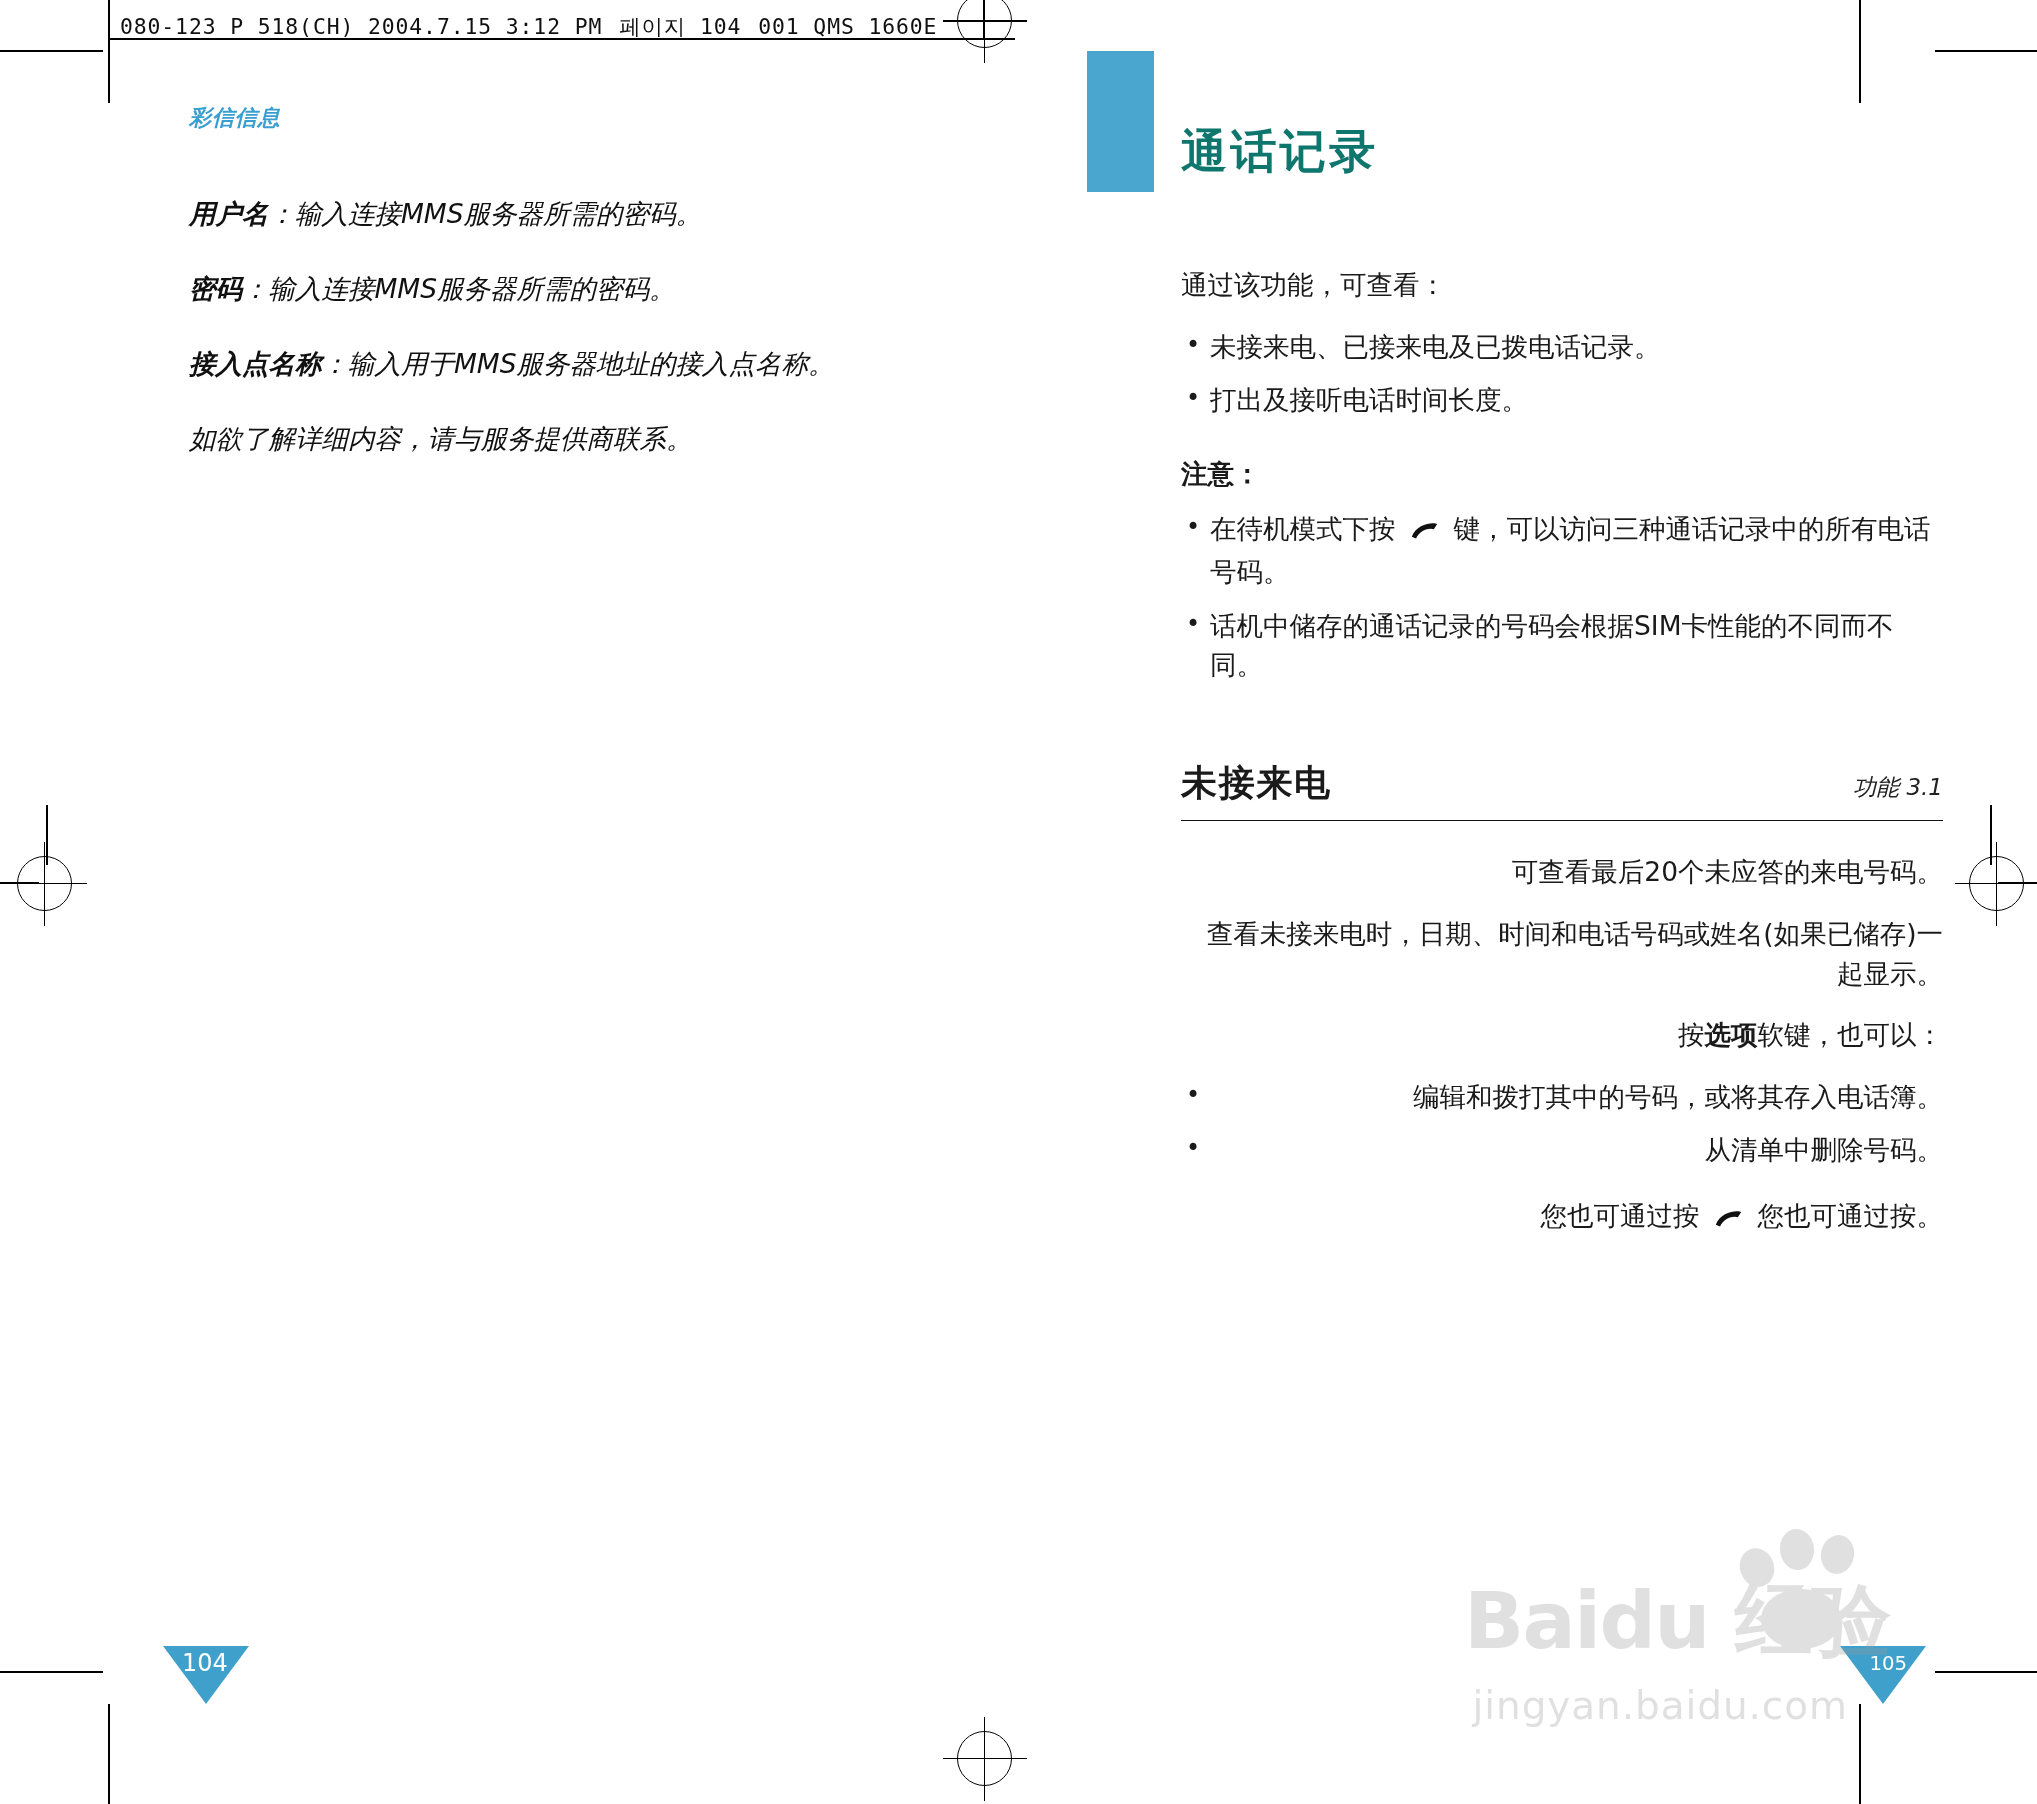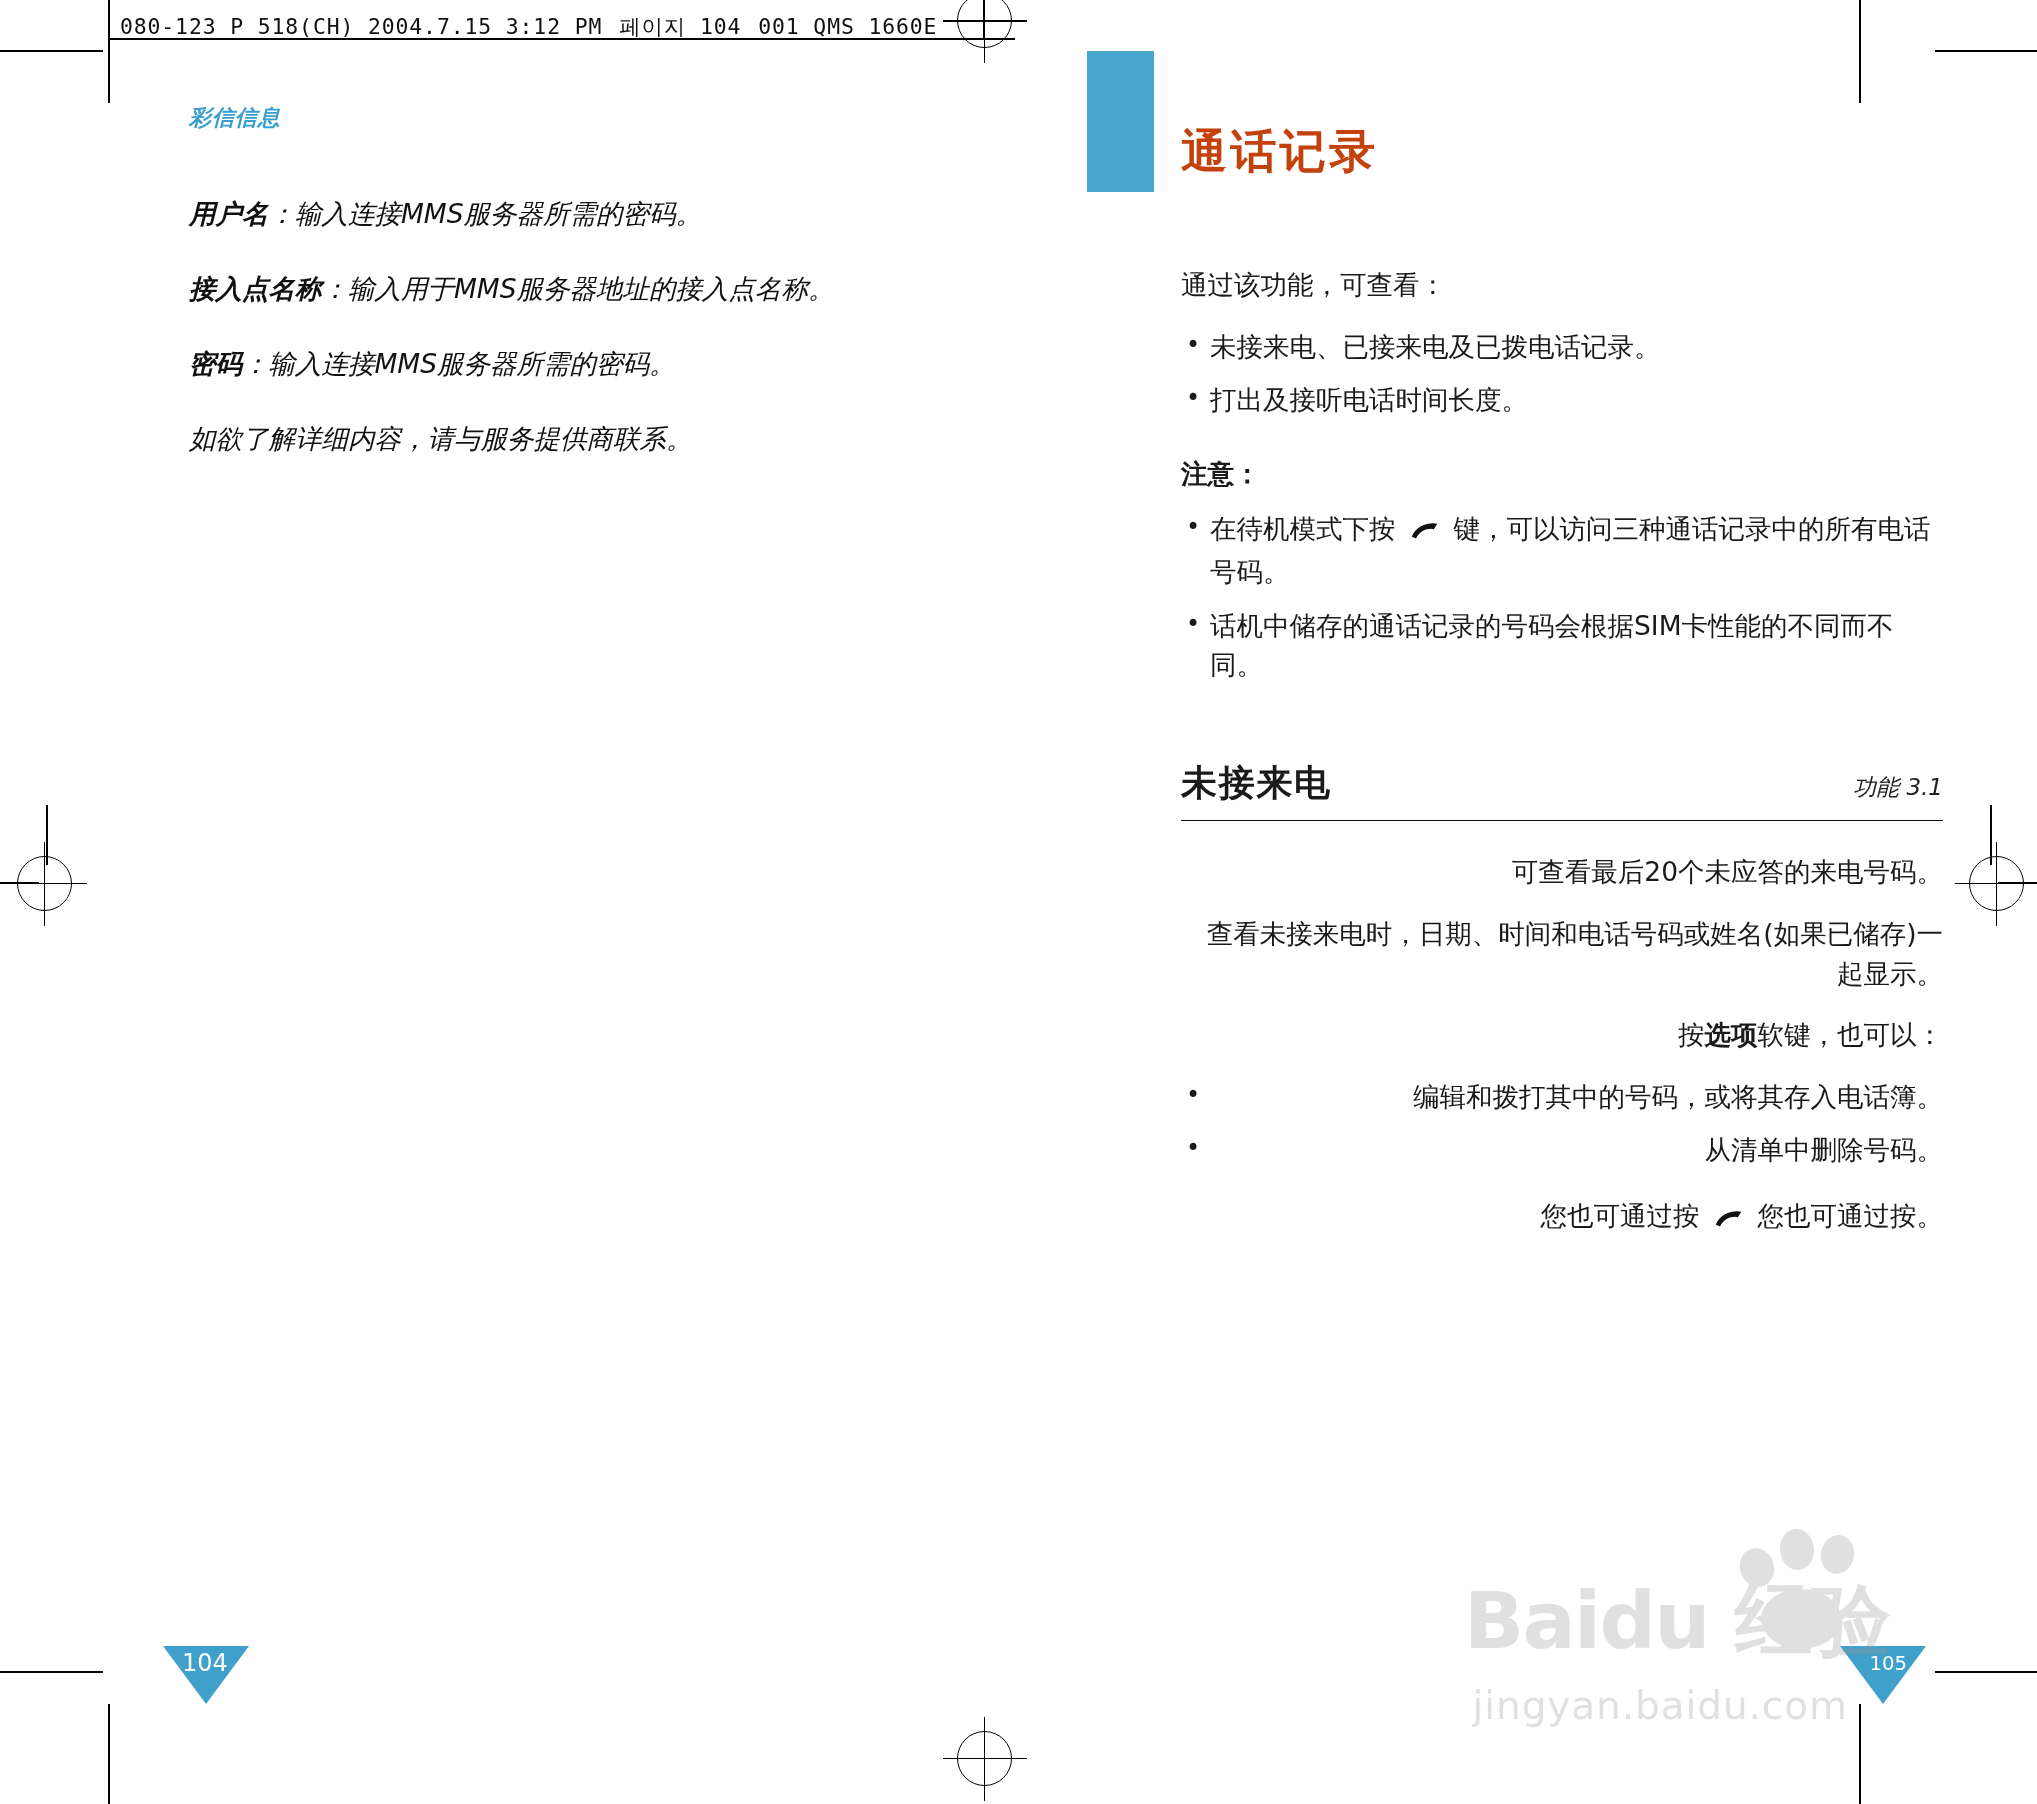--- a/index.html
+++ b/index.html
@@ -113,7 +113,7 @@
     top: 70px;
     font-size: 46px;
     font-weight: bold;
-    color: #c2410c;
+    color: #0f766e;
     letter-spacing: 3.4px;
     margin: 0;
   }

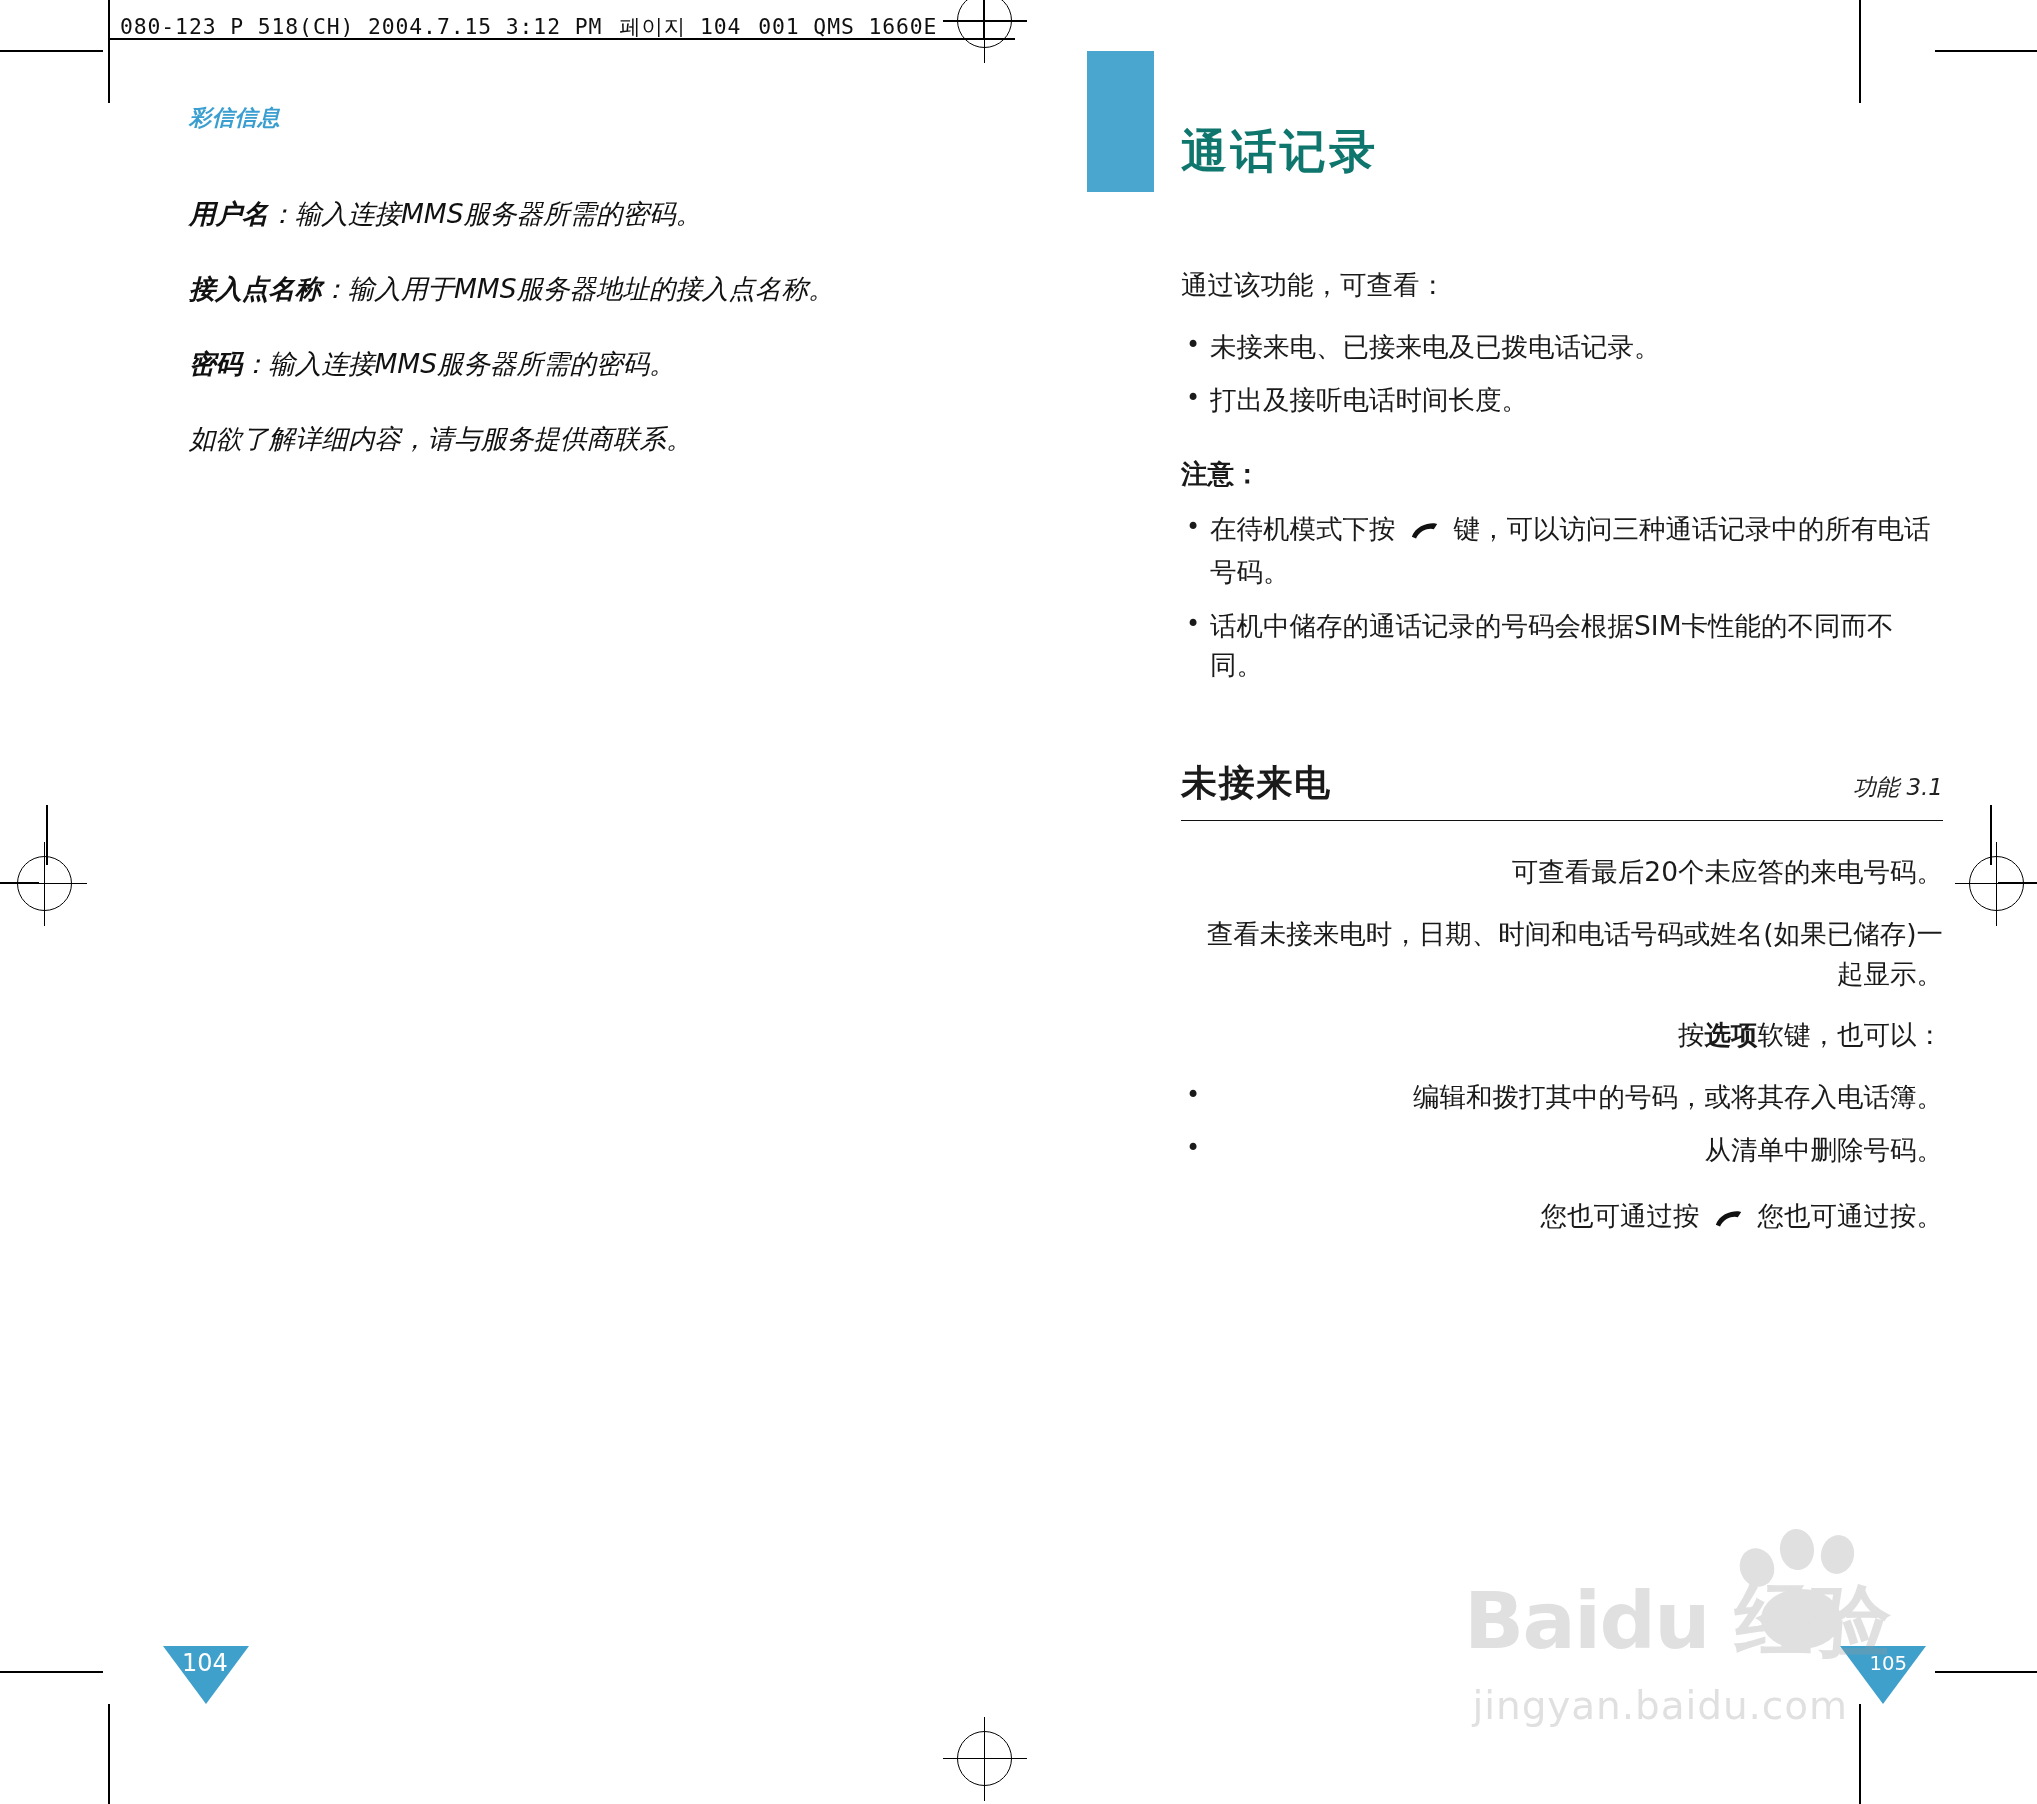--- a/index.html
+++ b/index.html
@@ -289,10 +289,10 @@
       <b>用户名</b><span>：输入连接MMS服务器所需的密码。</span>
     </p>
     <p class="para">
-      <b>接入点名称</b><span>：输入用于MMS服务器地址的接入点名称。</span>
+      <b>密码</b><span>：输入连接MMS服务器所需的密码。</span>
     </p>
     <p class="para">
-      <b>密码</b><span>：输入连接MMS服务器所需的密码。</span>
+      <b>接入点名称</b><span>：输入用于MMS服务器地址的接入点名称。</span>
     </p>
     <p class="para">
       <span>如欲了解详细内容，请与服务提供商联系。</span>

